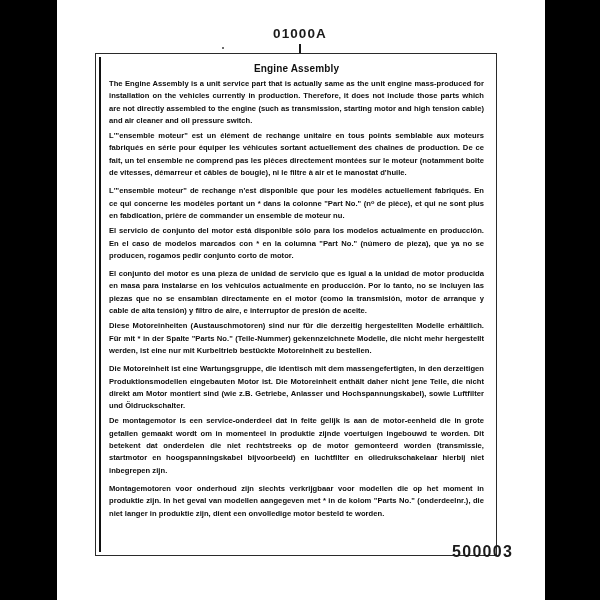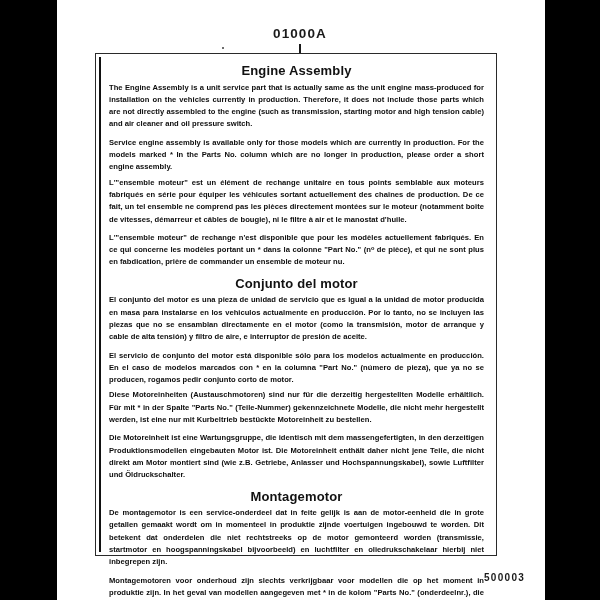--- a/index.html
+++ b/index.html
@@ -88,7 +88,7 @@
 
   .section-heading {
     text-align: center;
-    font-size: 13px;
+    font-size: 10px;
     font-weight: 700;
     color: #111111;
     letter-spacing: 0.15px;

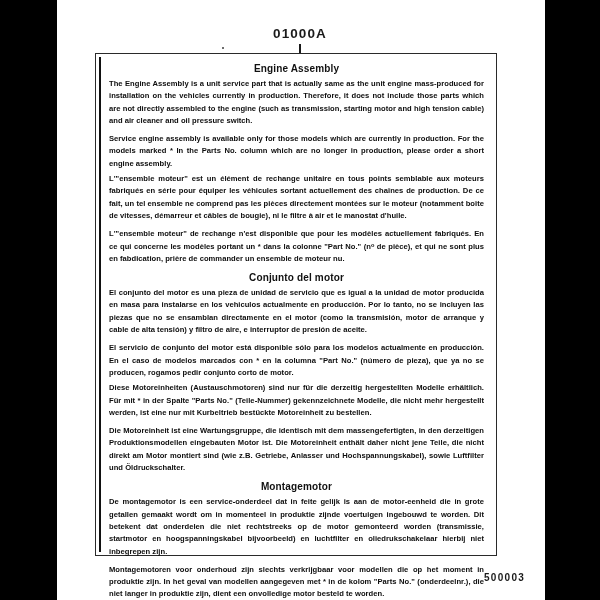--- a/index.html
+++ b/index.html
@@ -145,7 +145,6 @@
       <div class="section">
         <div class="section-heading">Engine Assembly</div>
         <p class="para">The Engine Assembly is a unit service part that is actually same as the unit engine mass-produced for installation on the vehicles currently in production. Therefore, it does not include those parts which are not directly assembled to the engine (such as transmission, starting motor and high tension cable) and air cleaner and oil pressure switch.</p>
-        <p class="para">Service engine assembly is available only for those models which are currently in production. For the models marked * In the Parts No. column which are no longer in production, please order a short engine assembly.</p>
       </div>
 
       <div class="section">

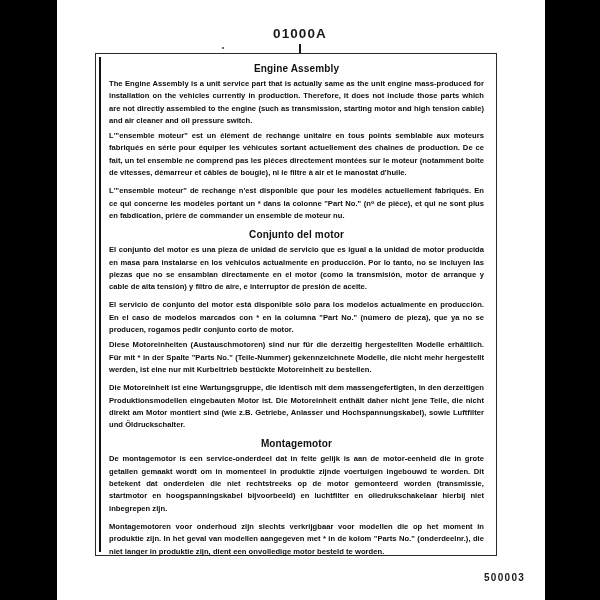--- a/index.html
+++ b/index.html
@@ -153,7 +153,6 @@
       </div>
 
       <div class="section">
-        <div class="section-heading">Conjunto del motor</div>
         <p class="para">El conjunto del motor es una pieza de unidad de servicio que es igual a la unidad de motor producida en masa para instalarse en los vehiculos actualmente en producción. Por lo tanto, no se incluyen las piezas que no se ensamblan directamente en el motor (como la transmisión, motor de arranque y cable de alta tensión) y filtro de aire, e interruptor de presión de aceite.</p>
         <p class="para">El servicio de conjunto del motor está disponible sólo para los modelos actualmente en producción. En el caso de modelos marcados con * en la columna "Part No." (número de pieza), que ya no se producen, rogamos pedir conjunto corto de motor.</p>
       </div>

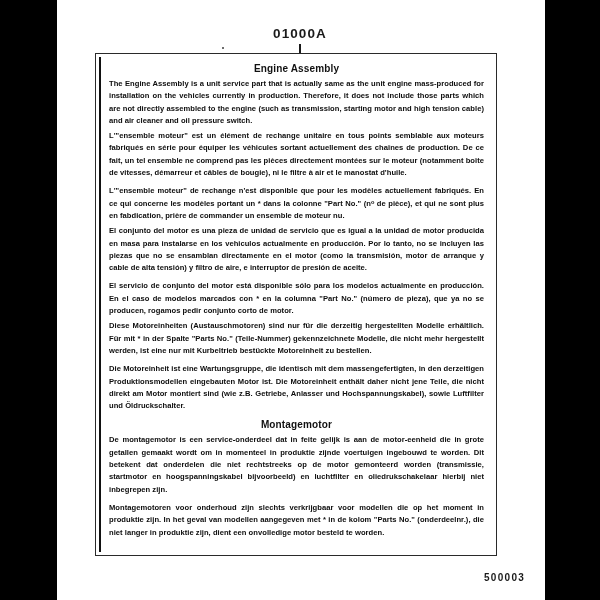--- a/index.html
+++ b/index.html
@@ -153,8 +153,8 @@
       </div>
 
       <div class="section">
+        <p class="para">El servicio de conjunto del motor está disponible sólo para los modelos actualmente en producción. En el caso de modelos marcados con * en la columna "Part No." (número de pieza), que ya no se producen, rogamos pedir conjunto corto de motor.</p>
         <p class="para">El conjunto del motor es una pieza de unidad de servicio que es igual a la unidad de motor producida en masa para instalarse en los vehiculos actualmente en producción. Por lo tanto, no se incluyen las piezas que no se ensamblan directamente en el motor (como la transmisión, motor de arranque y cable de alta tensión) y filtro de aire, e interruptor de presión de aceite.</p>
-        <p class="para">El servicio de conjunto del motor está disponible sólo para los modelos actualmente en producción. En el caso de modelos marcados con * en la columna "Part No." (número de pieza), que ya no se producen, rogamos pedir conjunto corto de motor.</p>
       </div>
 
       <div class="section">

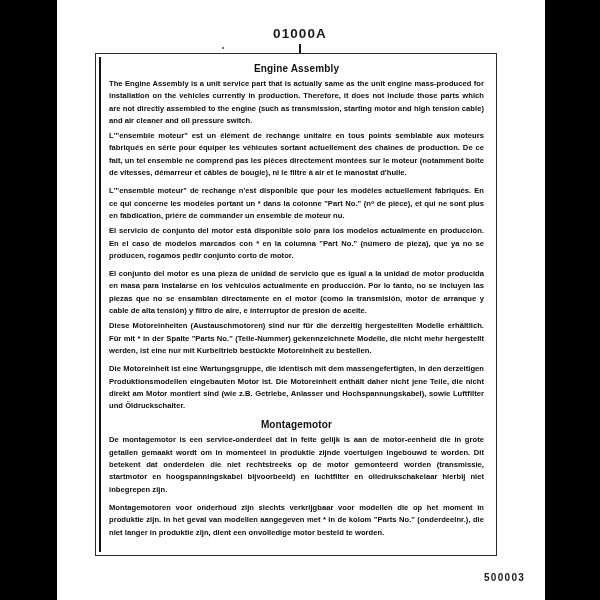--- a/index.html
+++ b/index.html
@@ -163,7 +163,6 @@
       </div>
 
       <div class="section">
-        <div class="section-heading">Montagemotor</div>
         <p class="para">De montagemotor is een service-onderdeel dat in feite gelijk is aan de motor-eenheid die in grote getallen gemaakt wordt om in momenteel in produktie zijnde voertuigen ingebouwd te worden. Dit betekent dat onderdelen die niet rechtstreeks op de motor gemonteerd worden (transmissie, startmotor en hoogspanningskabel bijvoorbeeld) en luchtfilter en oliedrukschakelaar hierbij niet inbegrepen zijn.</p>
         <p class="para">Montagemotoren voor onderhoud zijn slechts verkrijgbaar voor modellen die op het moment in produktie zijn. In het geval van modellen aangegeven met * in de kolom "Parts No." (onderdeelnr.), die niet langer in produktie zijn, dient een onvolledige motor besteld te worden.</p>
       </div>

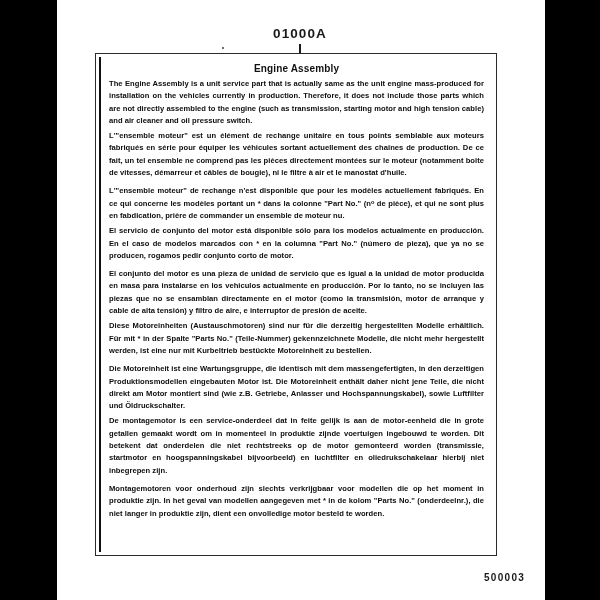--- a/index.html
+++ b/index.html
@@ -119,12 +119,11 @@
   .sheet-code {
     position: absolute;
     left: 452px;
-    top: 572px;
-    font-size: 10px;
+    top: 543px;
+    font-size: 16px;
     font-weight: 700;
     letter-spacing: 1.3px;
     color: #1a1a1a;
-    margin-left: 32px;
   }
 </style>
 </head>

